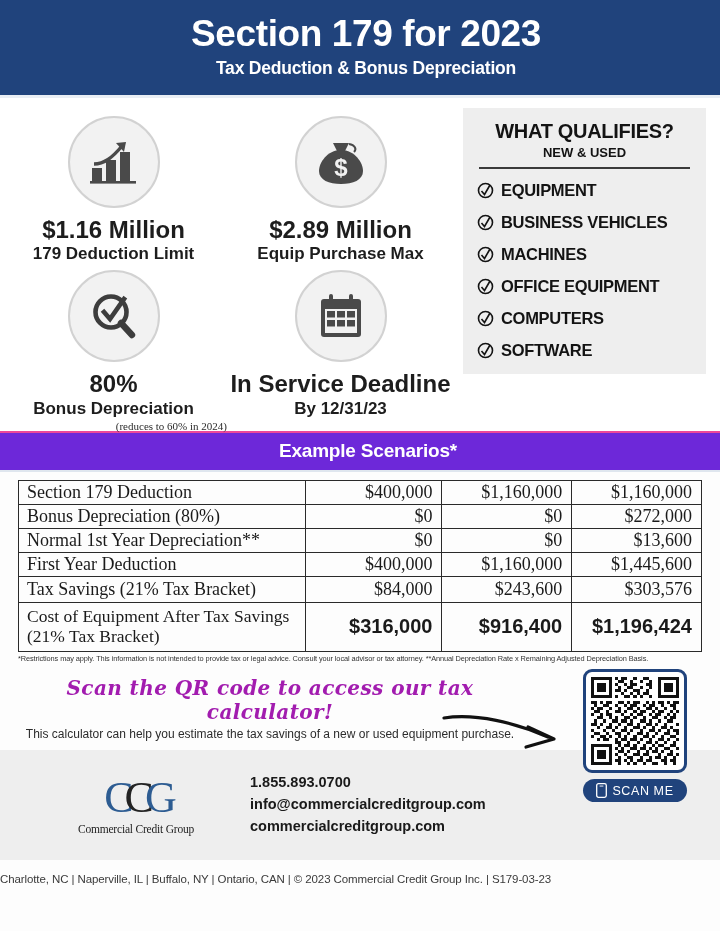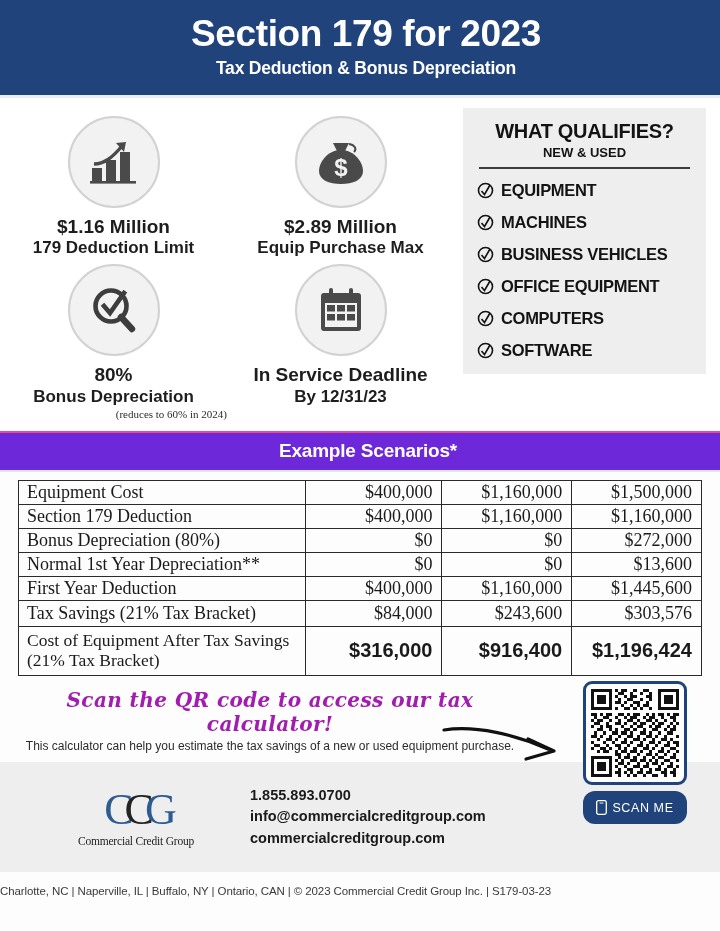--- a/index.html
+++ b/index.html
@@ -78,7 +78,7 @@
   }
   .stat-icon-wrap svg { display: block; }
   .stat-value {
-    font-size: 19px;
+    font-size: 24px;
     font-weight: bold;
     line-height: 1.18;
     color: #1d1d1d;

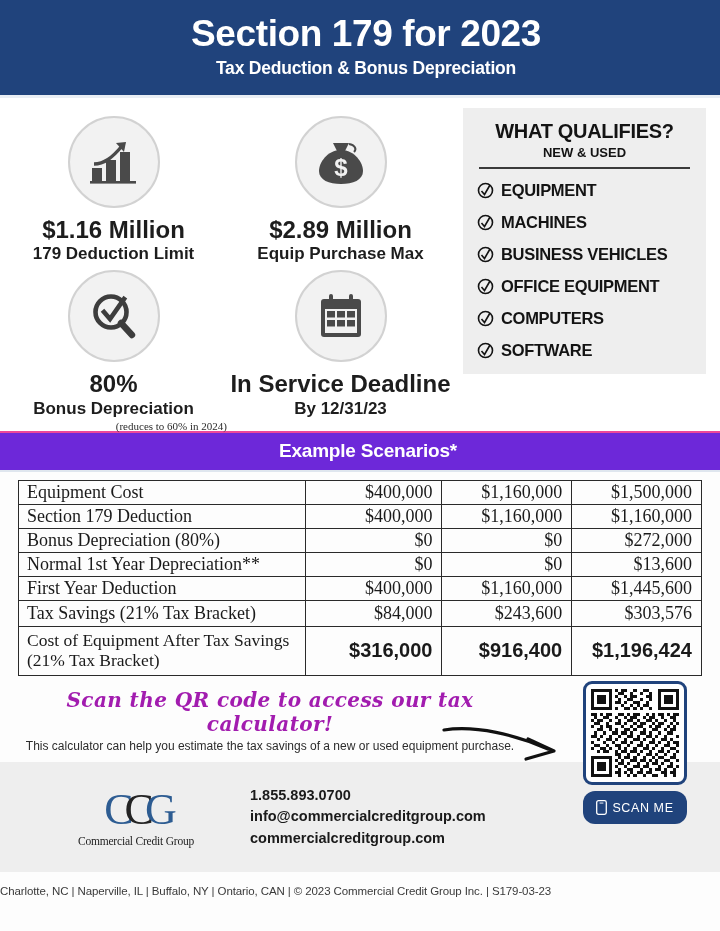--- a/index.html
+++ b/index.html
@@ -408,7 +408,7 @@
           <circle cx="8.5" cy="8.5" r="7" stroke="#131313" stroke-width="1.6" fill="none"></circle>
           <path d="M4.5 9 L7.5 12.5 L13 3" stroke="#131313" stroke-width="1.6" fill="none"></path>
         </svg>
-        <span>MACHINES</span>
+        <span>BUSINESS VEHICLES</span>
       </div>
 
       <div class="q-item">
@@ -416,7 +416,7 @@
           <circle cx="8.5" cy="8.5" r="7" stroke="#131313" stroke-width="1.6" fill="none"></circle>
           <path d="M4.5 9 L7.5 12.5 L13 3" stroke="#131313" stroke-width="1.6" fill="none"></path>
         </svg>
-        <span>BUSINESS VEHICLES</span>
+        <span>MACHINES</span>
       </div>
 
       <div class="q-item">

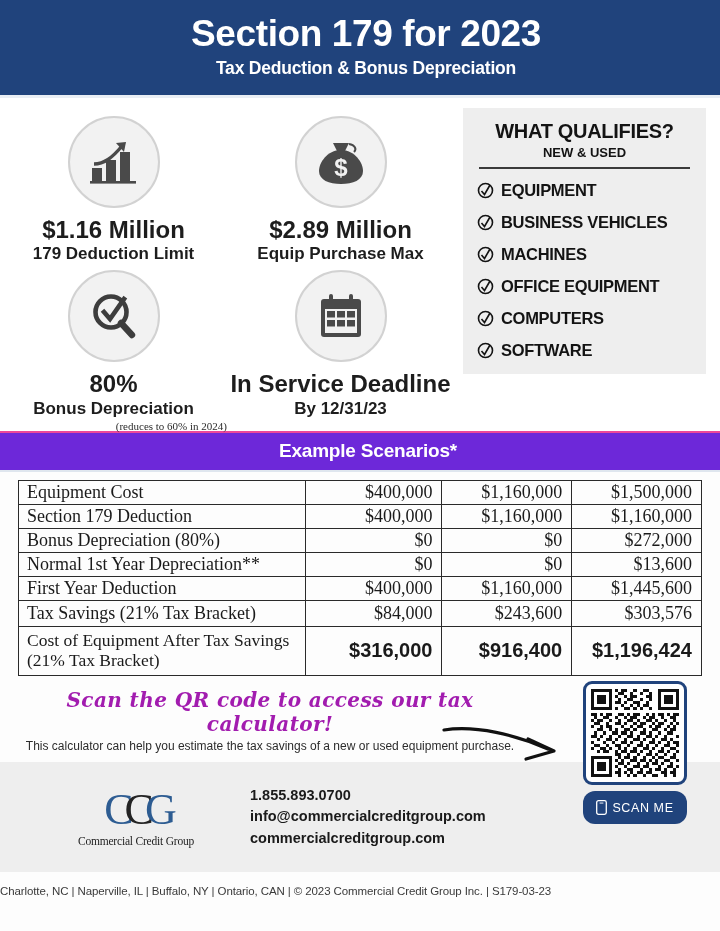--- a/index.html
+++ b/index.html
@@ -458,12 +458,6 @@
           <col style="width:19%">
       </colgroup>
       <tbody>
-        <tr class="grp grp-first">
-          <td class="cell-label">Equipment Cost</td>
-          <td class="cell-num">$400,000</td>
-          <td class="cell-num">$1,160,000</td>
-          <td class="cell-num">$1,500,000</td>
-        </tr>
         <tr class="grp">
           <td class="cell-label">Section 179 Deduction</td>
           <td class="cell-num">$400,000</td>

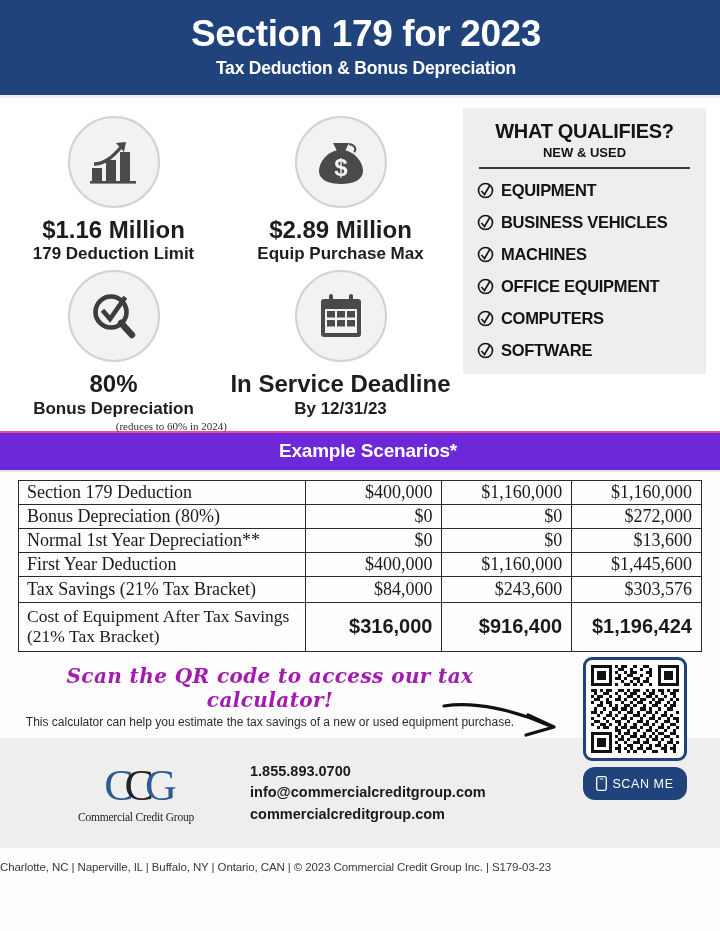--- a/index.html
+++ b/index.html
@@ -498,6 +498,7 @@
     </table>
   </div>
 
+  <div class="disclaimer">*Restrictions may apply. This information is not intended to provide tax or legal advice. Consult your local advisor or tax attorney. **Annual Depreciation Rate x Remaining Adjusted Depreciation Basis.</div>
 
   <div class="cta">
     <div class="cta-script">Scan the QR code to access our tax calculator!</div>

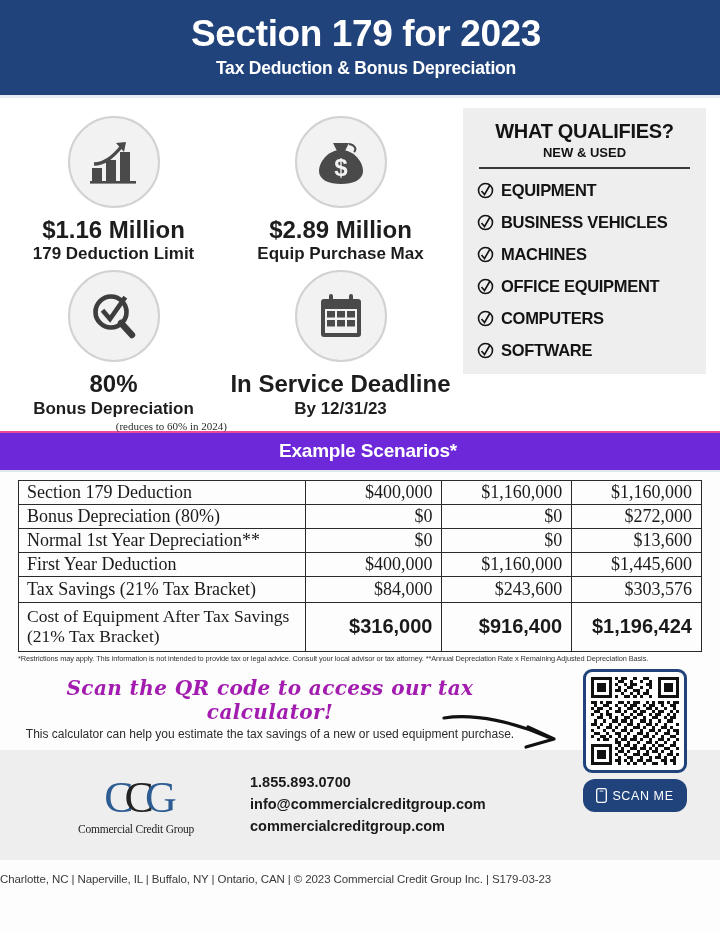--- a/index.html
+++ b/index.html
@@ -257,7 +257,7 @@
   .scan-pill {
     margin: 6px auto 0 auto;
     width: 104px;
-    height: 33px;
+    height: 23px;
     border-radius: 12px;
     background: #20437c;
     display: flex;

